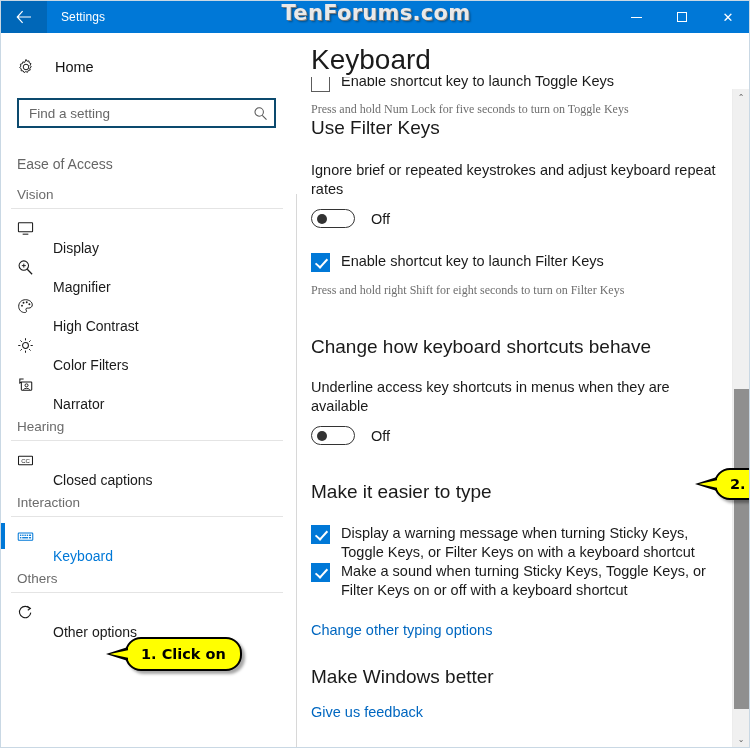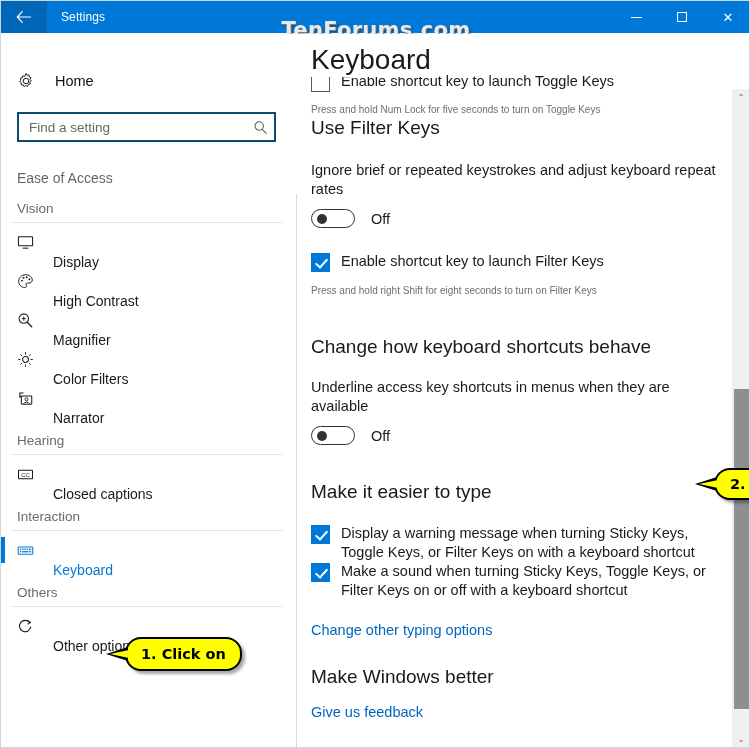--- a/index.html
+++ b/index.html
@@ -52,7 +52,7 @@
   .watermark {
     position: absolute;
     left: 0; right: 0;
-    top: 17px;
+    top: 0;
     text-align: center;
     font-family: "DejaVu Sans", sans-serif;
     font-weight: bold;

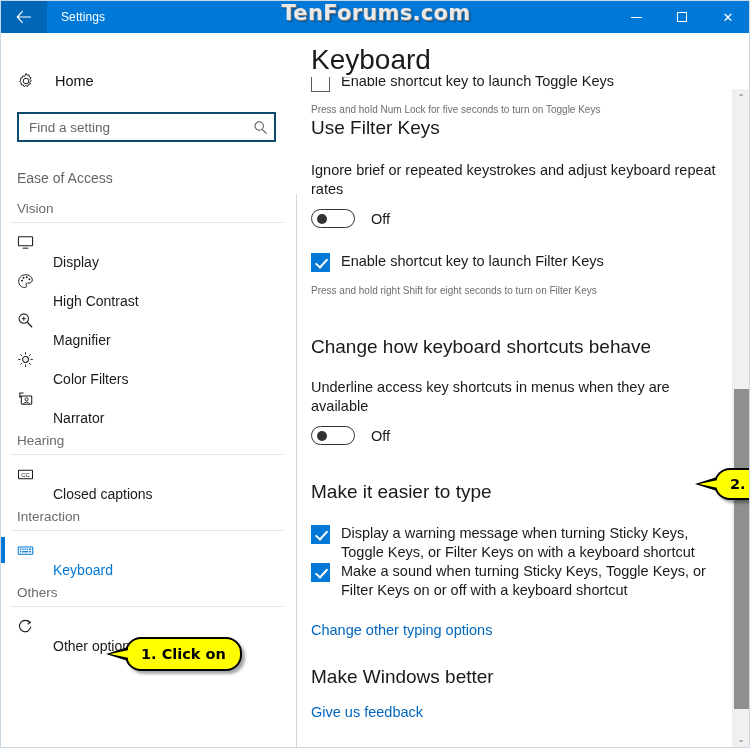--- a/index.html
+++ b/index.html
@@ -104,7 +104,7 @@
     height: 100%;
     background: #ffffff;
     position: relative;
-    padding-top: 24px;
+    padding-top: 10px;
     flex: 0 0 296px;
   }
   .side-divider {

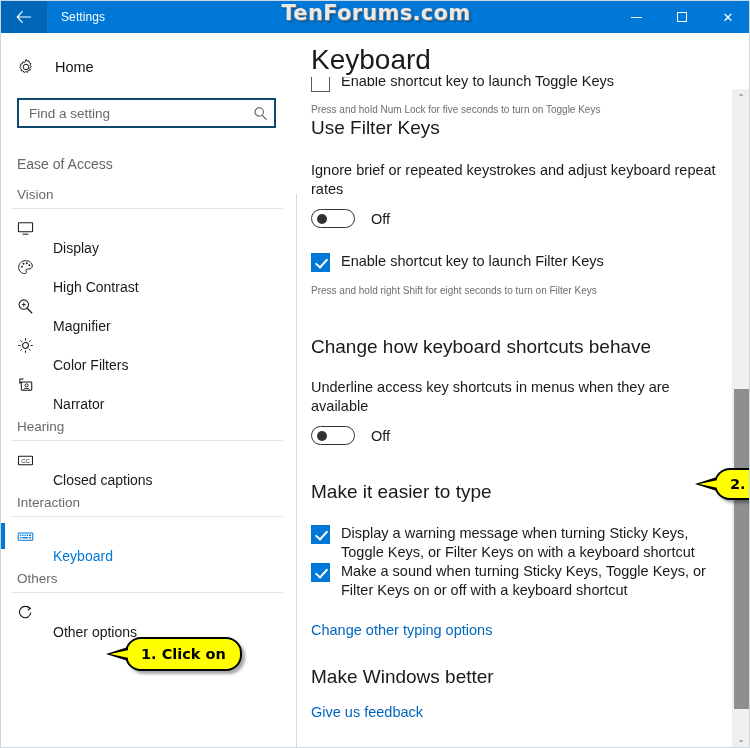--- a/index.html
+++ b/index.html
@@ -250,9 +250,10 @@
     line-height: 19px;
   }
   .hint-text {
-    font-size: 10px;
+    font-size: 12px;
     color: #6e6e6e;
     line-height: 19px;
+    font-family: Liberation Serif, serif;
   }
   .link {
     font-size: 14.5px;

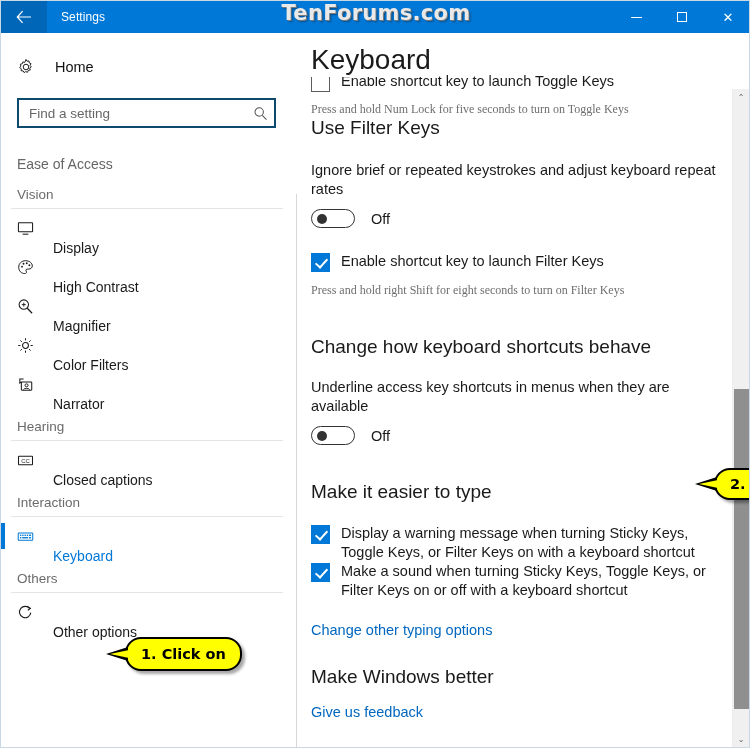--- a/index.html
+++ b/index.html
@@ -470,6 +470,18 @@
       <div class="nav-item">
         <span class="ico">
           <svg width="17" height="17" viewBox="0 0 18 18">
+            <circle cx="7.2" cy="7" r="5" fill="none" stroke="currentColor" stroke-width="1.1"></circle>
+            <line x1="10.9" y1="10.8" x2="16" y2="16.1" stroke="currentColor" stroke-width="1.3"></line>
+            <line x1="5.1" y1="7" x2="9.3" y2="7" stroke="currentColor" stroke-width="1"></line>
+            <line x1="7.2" y1="4.9" x2="7.2" y2="9.1" stroke="currentColor" stroke-width="1"></line>
+          </svg>
+        </span>
+        <span class="lbl">Magnifier</span>
+      </div>
+
+      <div class="nav-item">
+        <span class="ico">
+          <svg width="17" height="17" viewBox="0 0 18 18">
             <path d="M9 1.8 C4.9 1.8 1.8 4.8 1.8 8.8 C1.8 12.6 4.6 15.4 8.2 15.4 C9.5 15.4 10.1 14.7 10.1 13.9 C10.1 13.1 9.4 12.6 9.4 11.9 C9.4 11.2 10 10.7 10.9 10.7 L12.4 10.7 C14.5 10.7 16.2 9.2 16.2 7.3 C16.2 4.2 13 1.8 9 1.8 Z" fill="none" stroke="currentColor" stroke-width="1.05"></path>
             <circle cx="5.3" cy="8.1" r="1" fill="currentColor"></circle>
             <circle cx="6.9" cy="5.1" r="1" fill="currentColor"></circle>
@@ -478,18 +490,6 @@
           </svg>
         </span>
         <span class="lbl">High Contrast</span>
-      </div>
-
-      <div class="nav-item">
-        <span class="ico">
-          <svg width="17" height="17" viewBox="0 0 18 18">
-            <circle cx="7.2" cy="7" r="5" fill="none" stroke="currentColor" stroke-width="1.1"></circle>
-            <line x1="10.9" y1="10.8" x2="16" y2="16.1" stroke="currentColor" stroke-width="1.3"></line>
-            <line x1="5.1" y1="7" x2="9.3" y2="7" stroke="currentColor" stroke-width="1"></line>
-            <line x1="7.2" y1="4.9" x2="7.2" y2="9.1" stroke="currentColor" stroke-width="1"></line>
-          </svg>
-        </span>
-        <span class="lbl">Magnifier</span>
       </div>
 
       <div class="nav-item">

